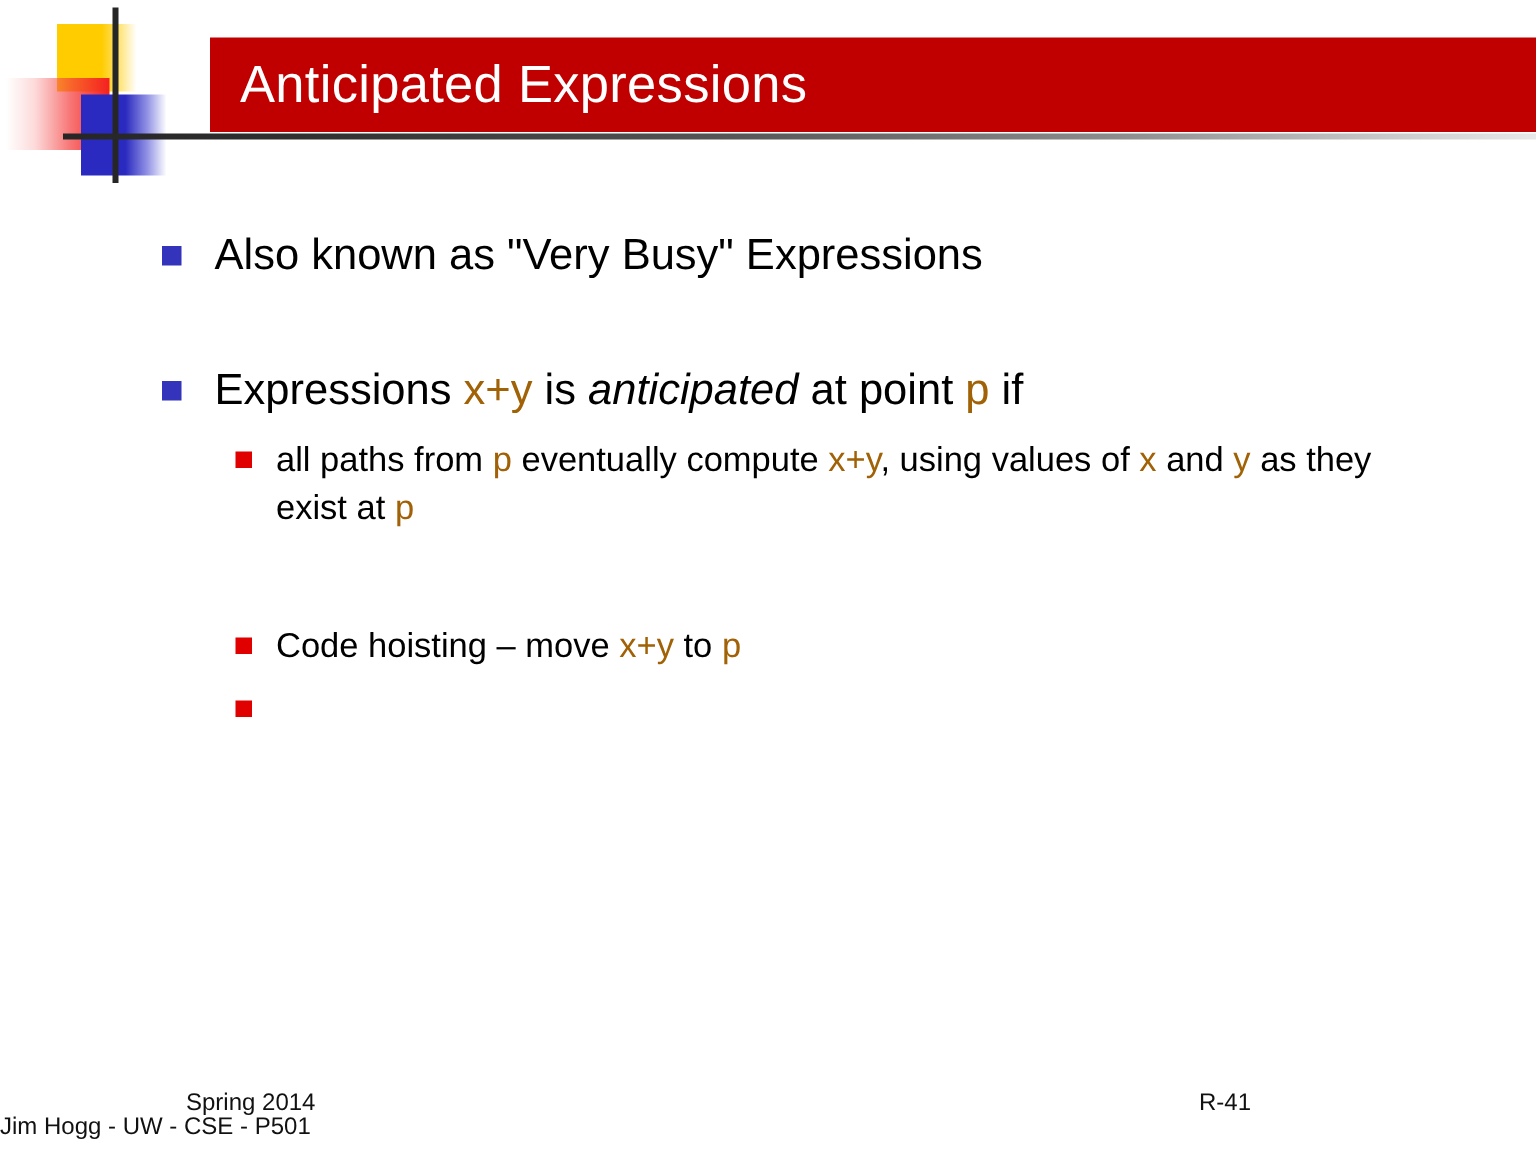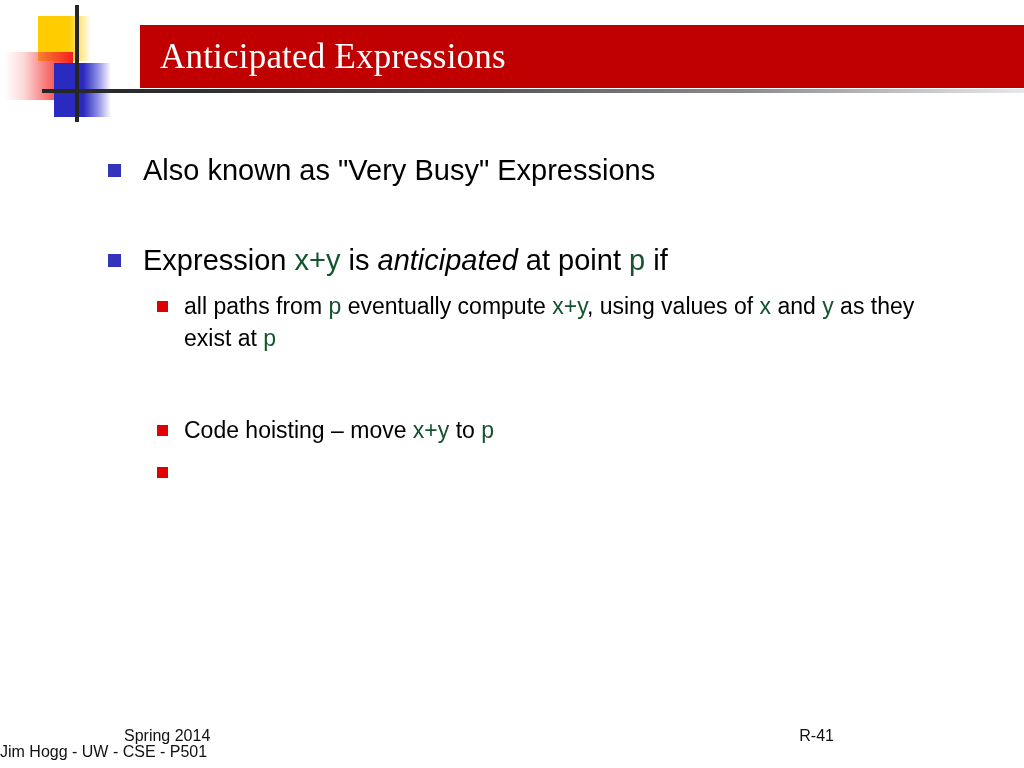--- a/index.html
+++ b/index.html
@@ -22,7 +22,6 @@
     left: 0; top: 0;
     width: 1024px;
     height: 130px;
-    font-family: Liberation Serif, serif;
   }
 
   #title-banner {

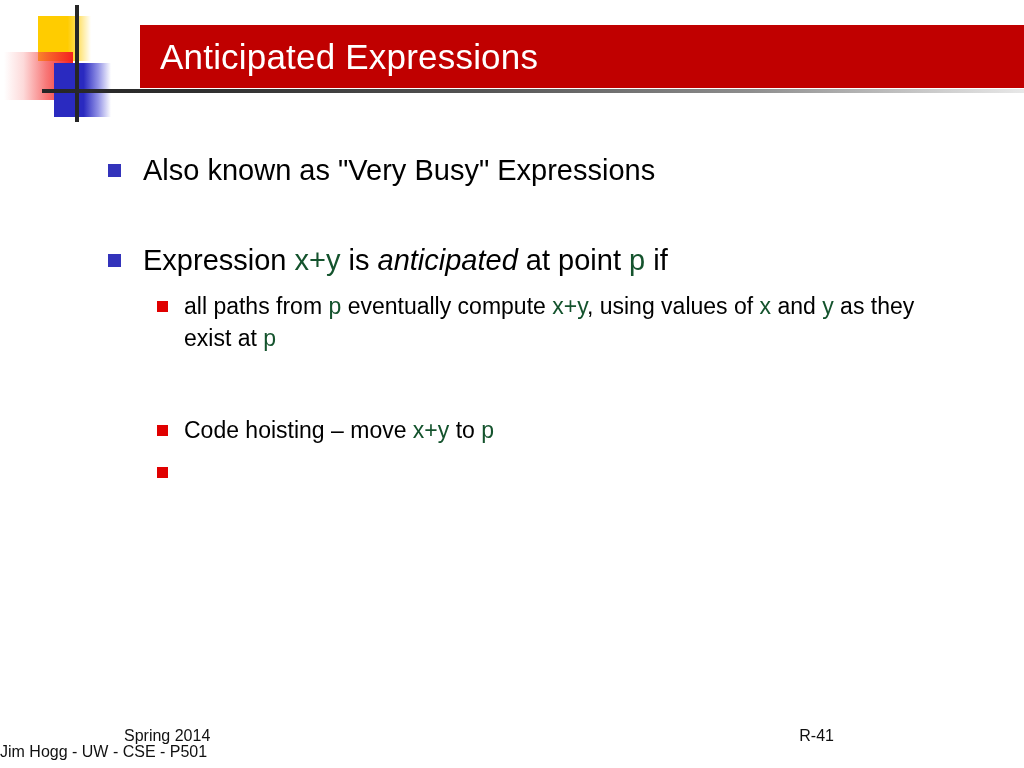--- a/index.html
+++ b/index.html
@@ -169,7 +169,7 @@
 
   <div class="bullet-row lvl1">
     <div class="marker"></div>
-    <div class="btext"><span>Expression </span><span class="blue">x+y</span><span> is </span><span class="ital">anticipated</span><span> at point </span><span class="blue">p</span><span> if</span></div>
+    <div class="btext"><span>Expressions </span><span class="blue">x+y</span><span> is </span><span class="ital">anticipated</span><span> at point </span><span class="blue">p</span><span> if</span></div>
   </div>
 
   <div class="gap-sm"></div>

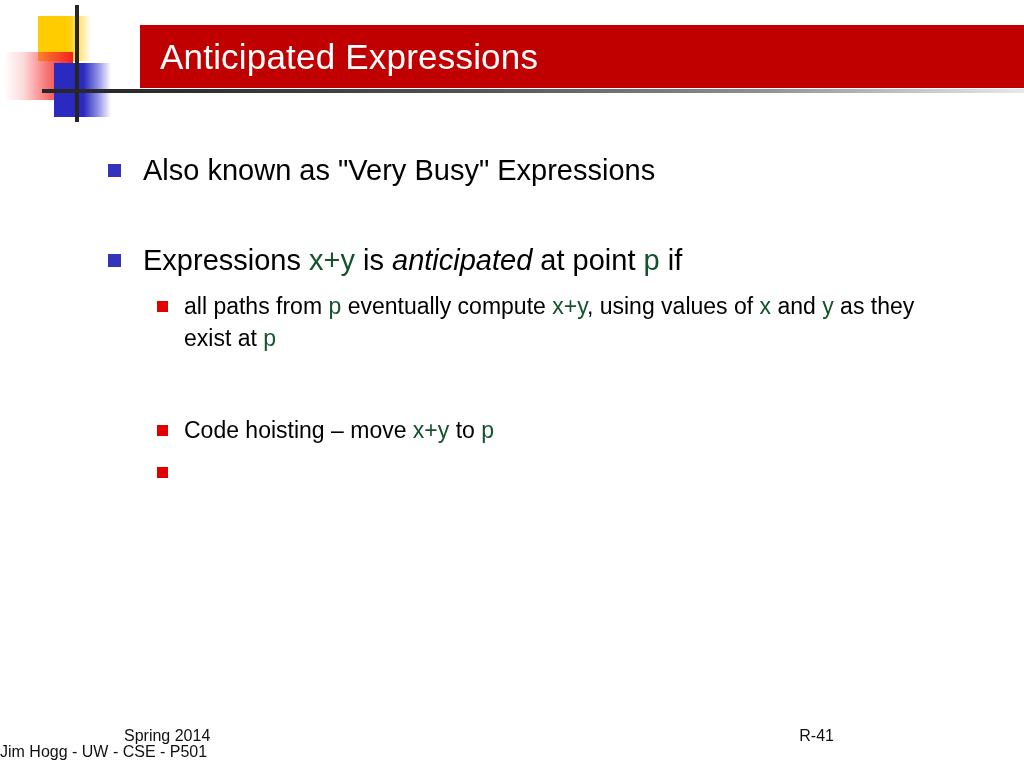--- a/index.html
+++ b/index.html
@@ -122,7 +122,7 @@
     max-width: 780px;
   }
 
-  .blue { color: #14532d; }
+  .blue { color: #a16207; }
   .ital { font-style: italic; }
 
   .gap-lg { height: 50px; }

